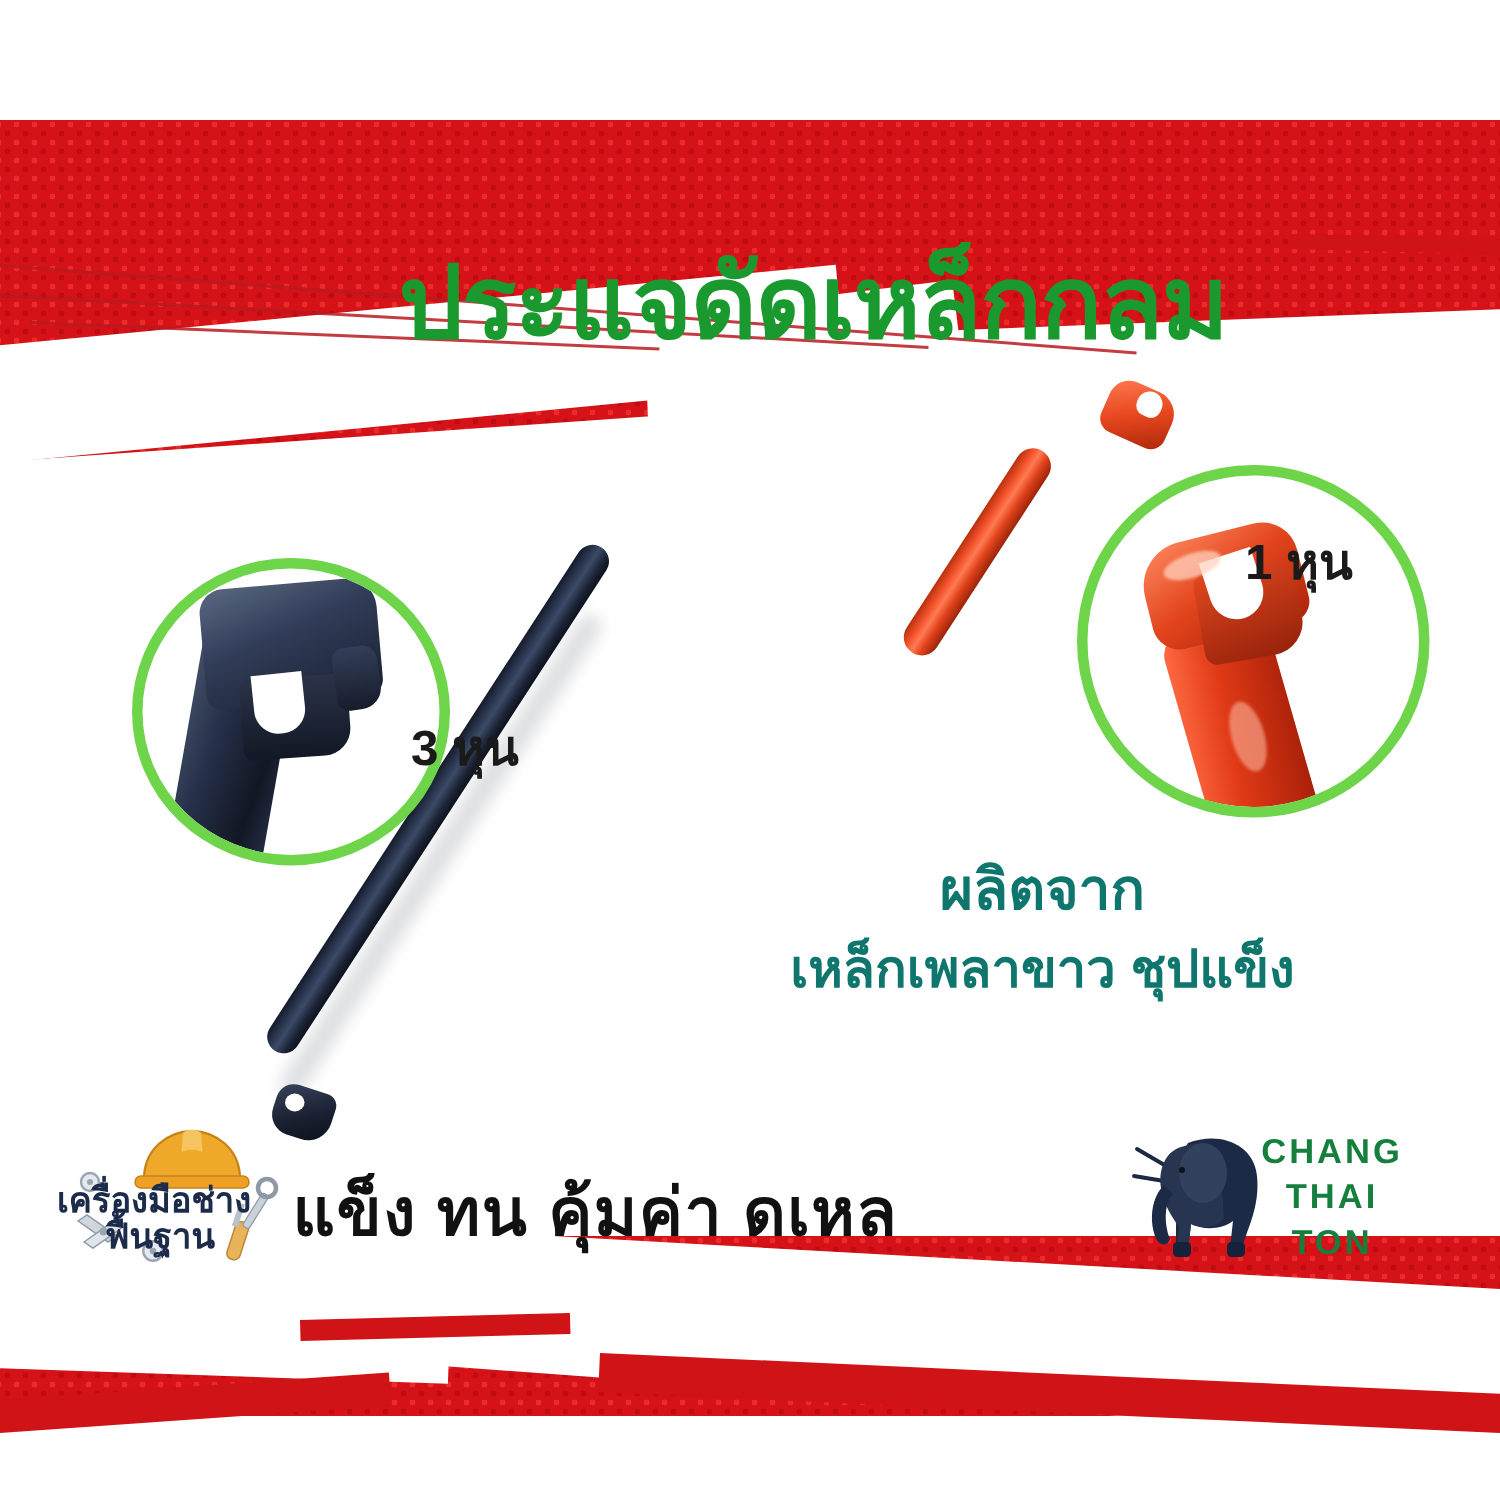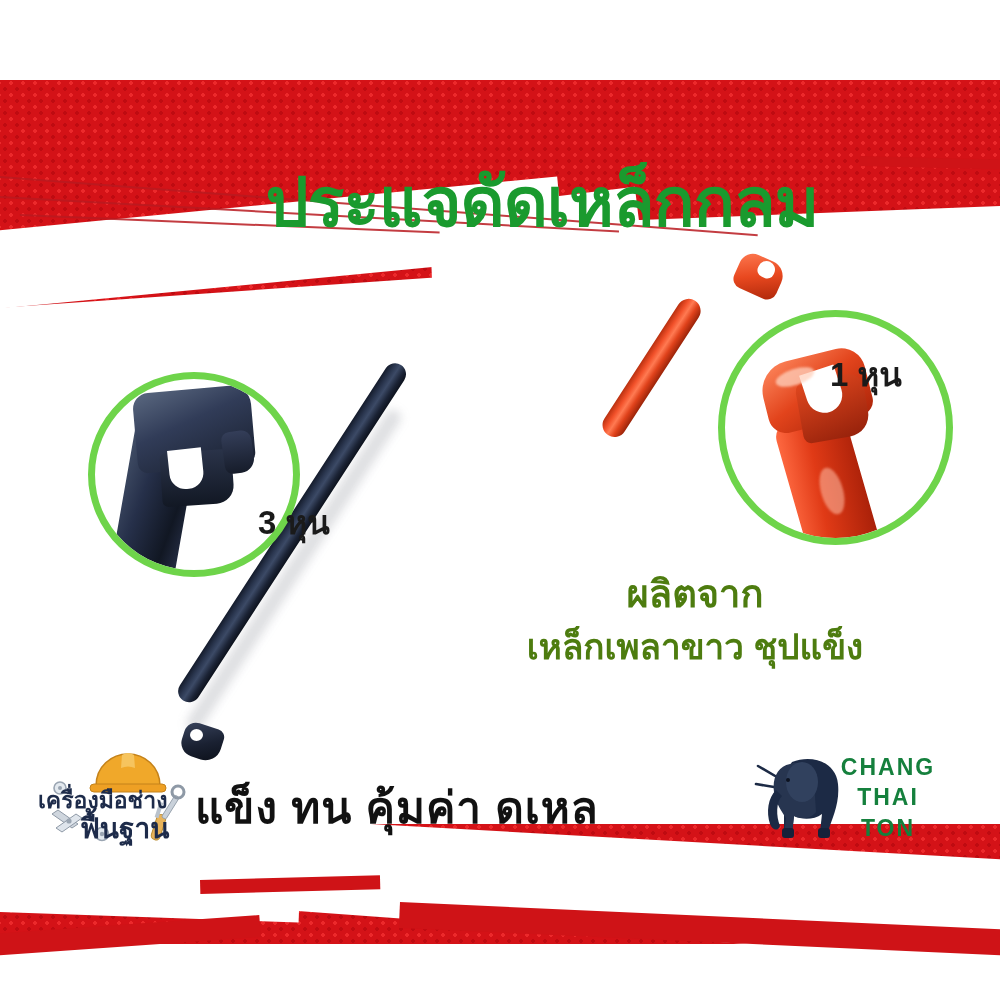--- a/index.html
+++ b/index.html
@@ -135,7 +135,7 @@
     color: #1a1a1a;
     white-space: nowrap;
   }
-  #label-left  { left: 258px; top: 472px; margin-top: 24px; }
+  #label-left  { left: 274px; top: 472px; }
   #label-right { left: 830px; top: 348px; }
 
   

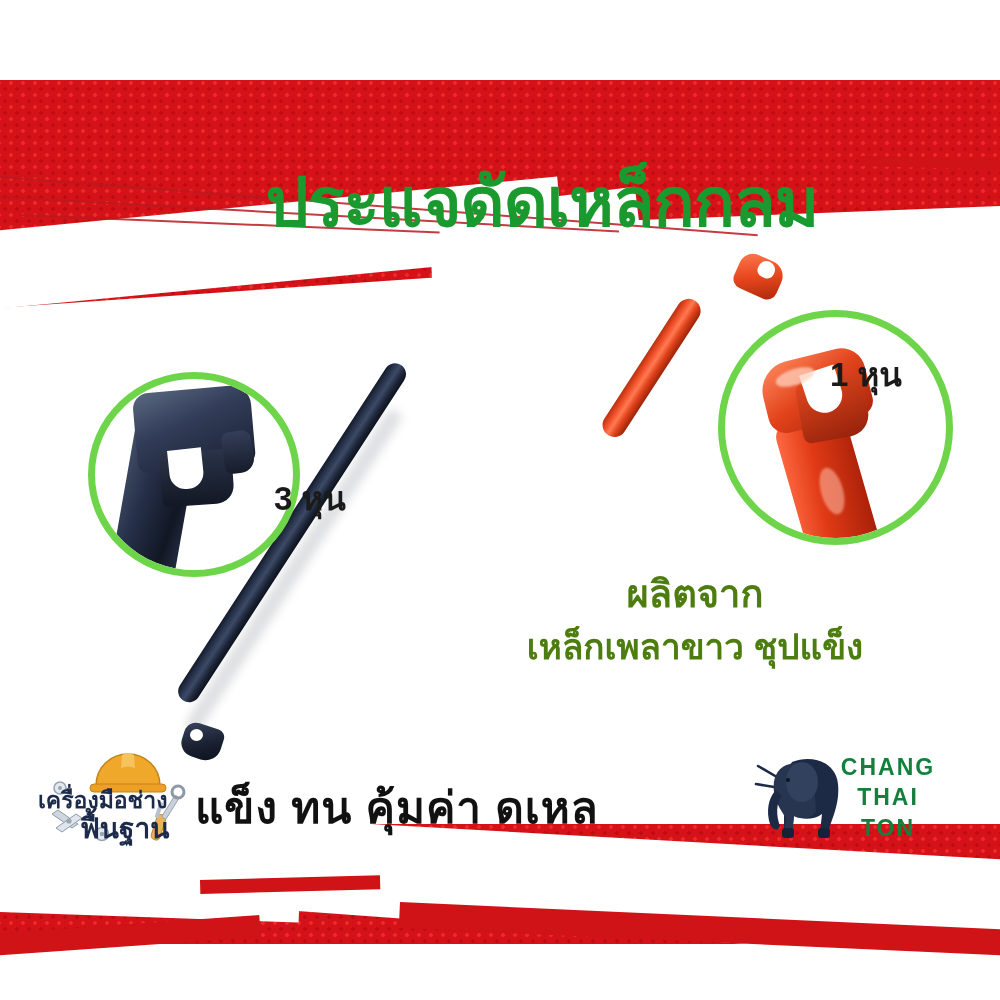--- a/index.html
+++ b/index.html
@@ -98,7 +98,7 @@
     top: 568px;
     width: 380px;
     text-align: center;
-    color: #4d7c0f;
+    color: #0f766e;
     font-weight: bold;
     font-size: 38px;
     line-height: 1.42;

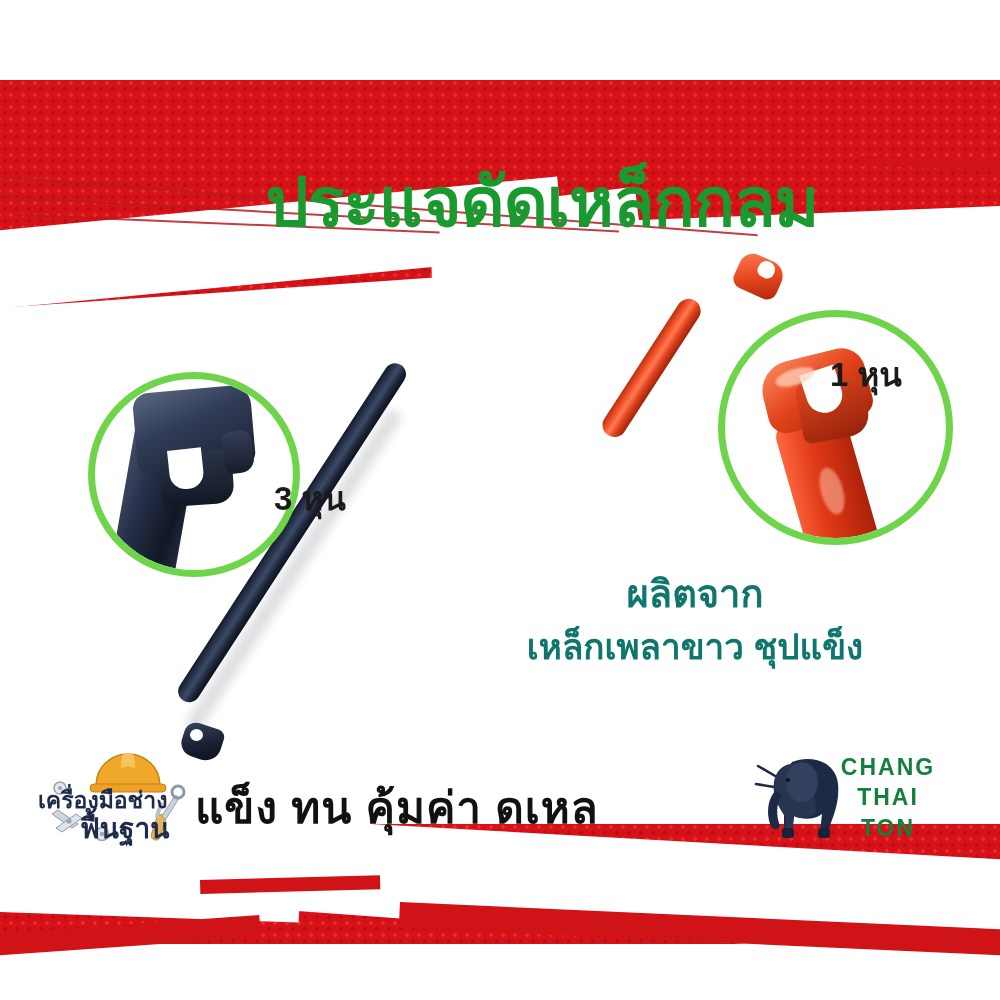--- a/index.html
+++ b/index.html
@@ -333,7 +333,7 @@
     text-align: right;
   }
   #logo-tools-text1 { left: 0px;  top: 40px; font-size: 23px; }
-  #logo-tools-text2 { left: 42px; top: 64px; font-size: 28px; }
+  #logo-tools-text2 { left: 32px; top: 64px; font-size: 23px; }
 
   
   #logo-brand {

